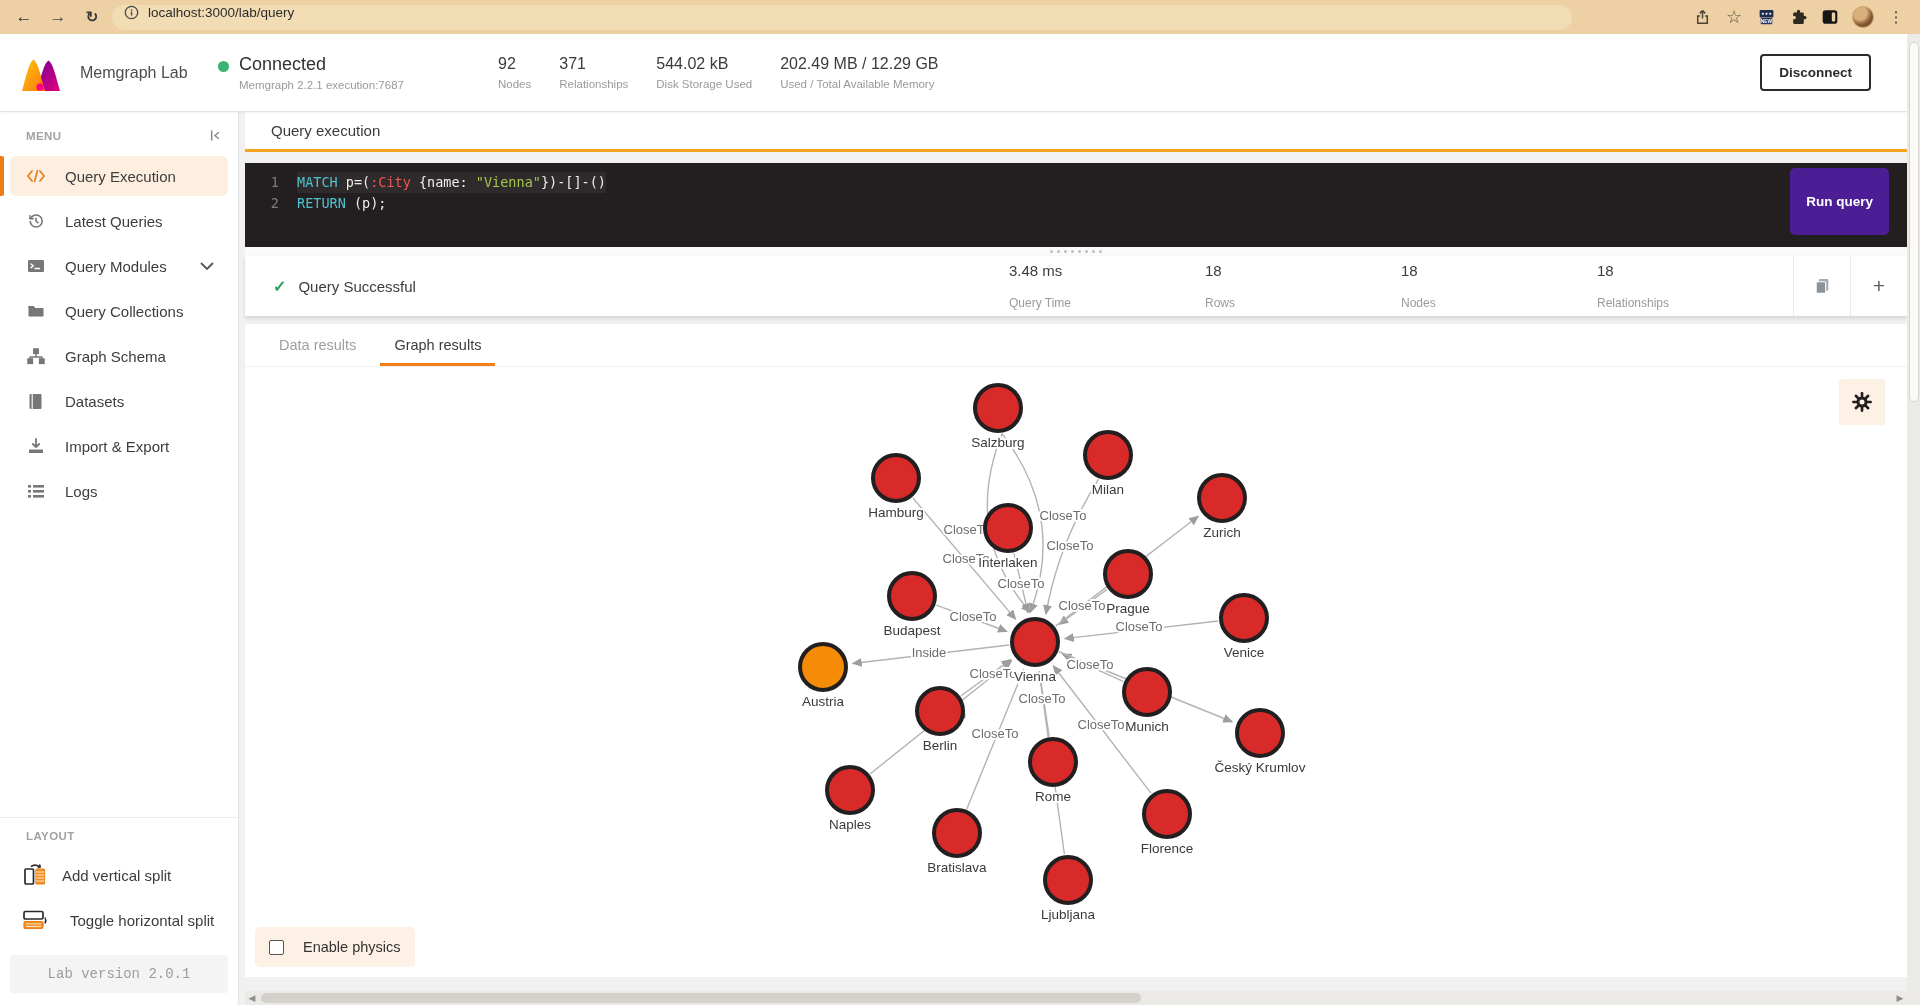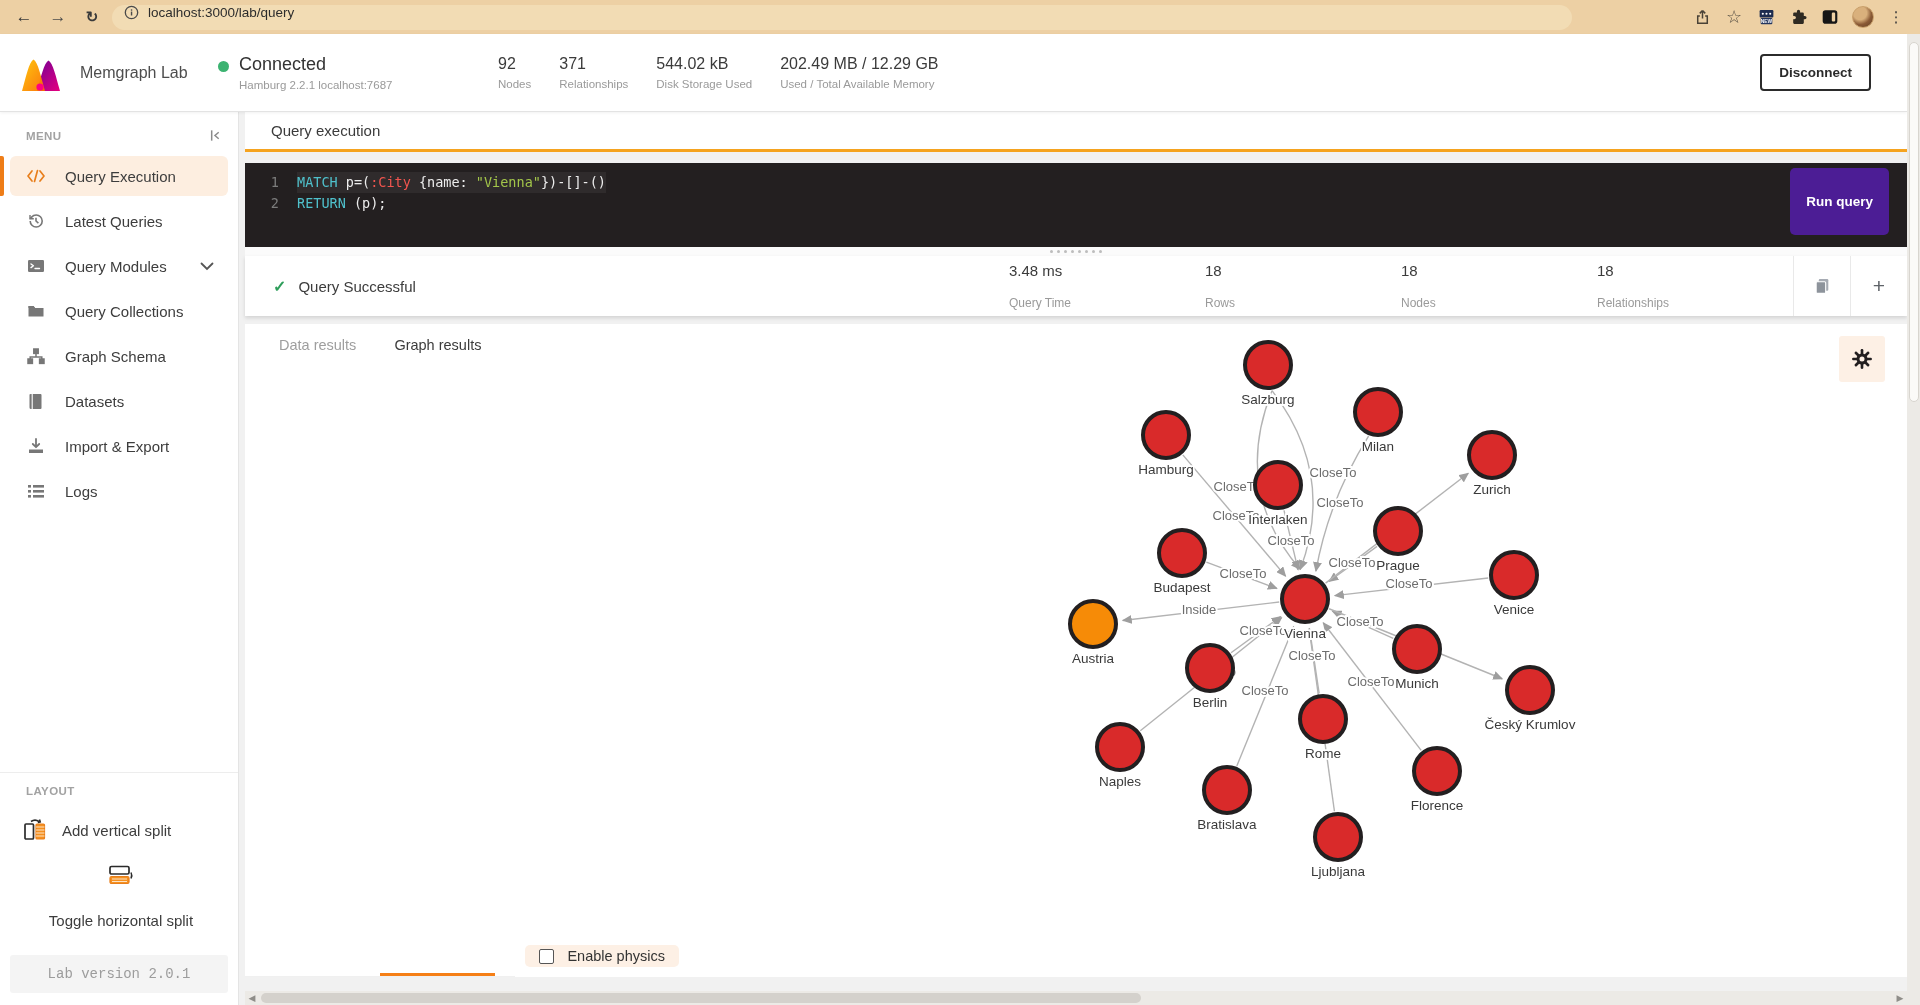--- a/index.html
+++ b/index.html
@@ -170,7 +170,7 @@
       <span class="conn-dot"></span>
       <span>
         <div class="conn-title">Connected</div>
-        <div class="conn-sub">Hamburg 2.2.1  localhost:7687</div>
+        <div class="conn-sub">Memgraph 2.2.1  execution:7687</div>
       </span>
     </div>
     <div class="hstats">

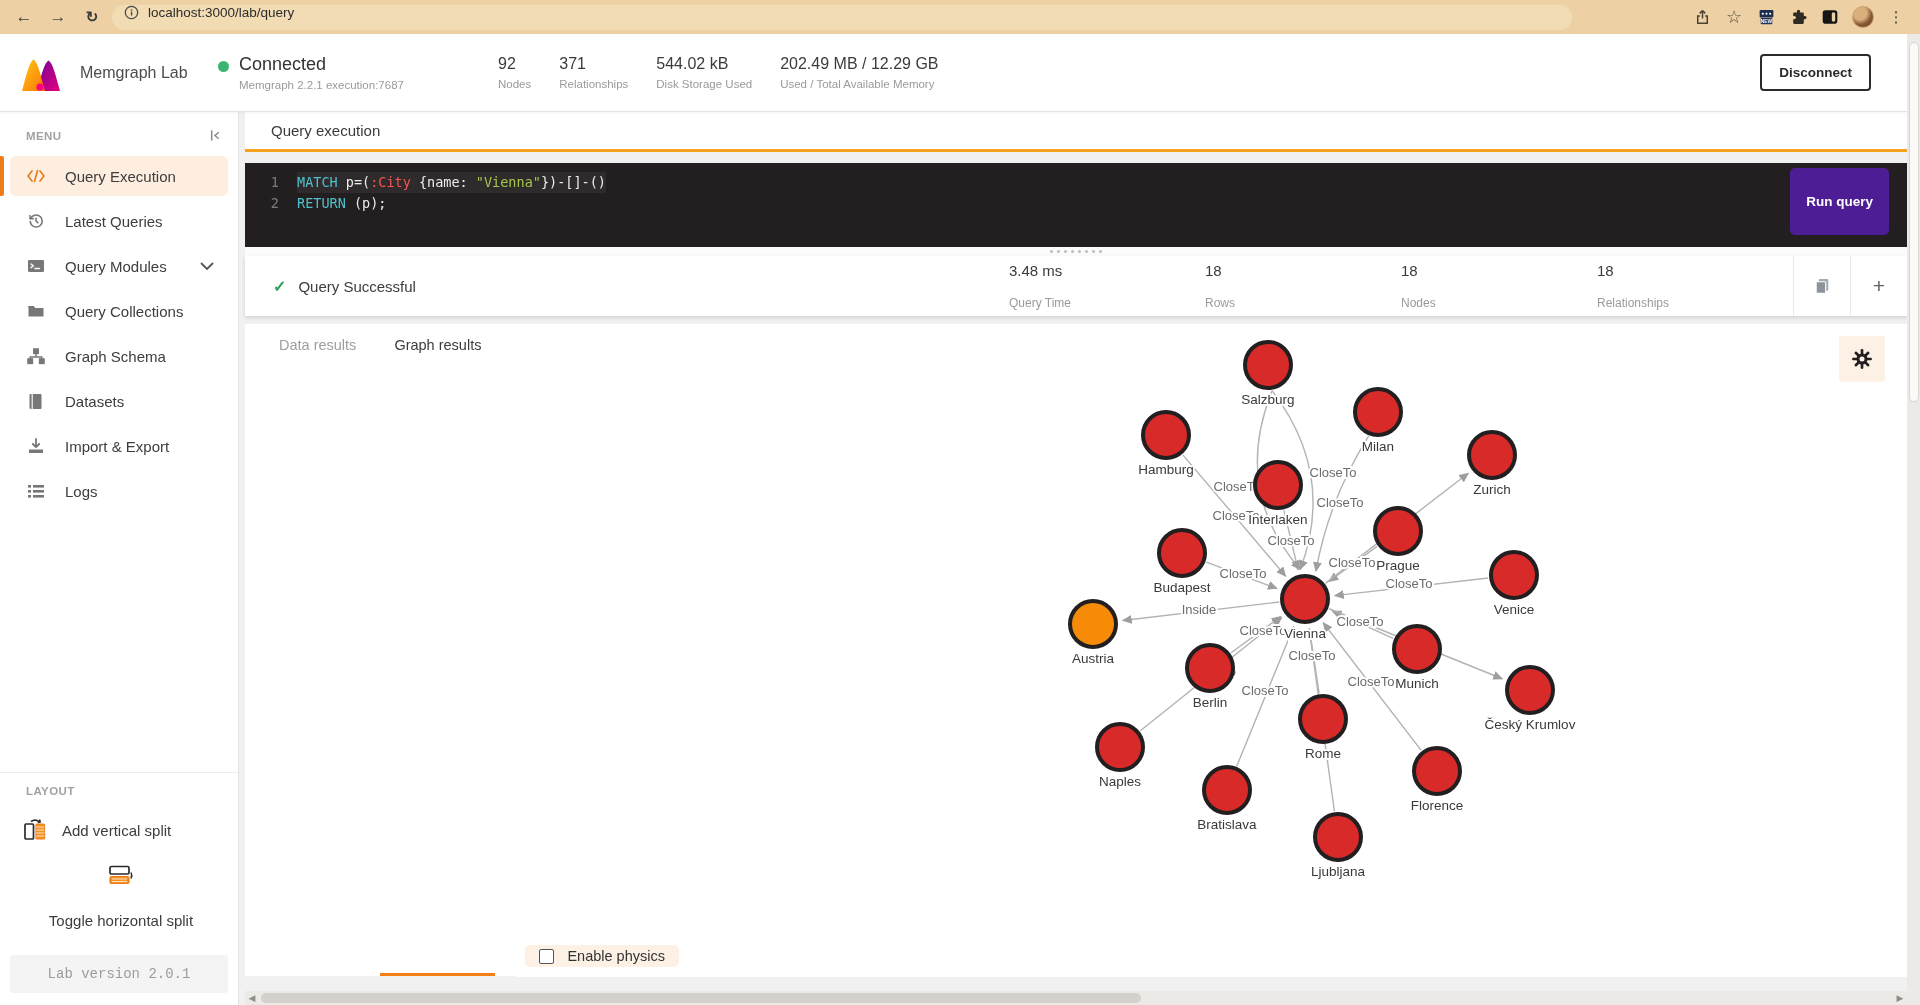--- a/index.html
+++ b/index.html
@@ -75,7 +75,7 @@
   .icon-btn { width:56px; display:flex; align-items:center; justify-content:center; color:#8d939b; cursor:pointer; align-self:stretch; }
   .plus { font-size:21px; color:#5f6368; font-weight:400; }
 
-  .results-card { background:#fff; margin:8px 0 14px 6px; flex:1; display:flex; position:relative; }
+  .results-card { background:#fff; margin:8px 0 14px 6px; flex:1; display:flex; flex-direction:column; position:relative; }
   .rtabs { display:flex; gap:10px; padding:0 20px; border-bottom:1px solid #f0f0f0; }
   .rtab { padding:13px 14px 10px; font-size:14.5px; color:#9e9e9e; border-bottom:3px solid transparent; cursor:pointer; }
   .rtab.active { color:#3b3b3b; border-bottom-color:#f57f17; }

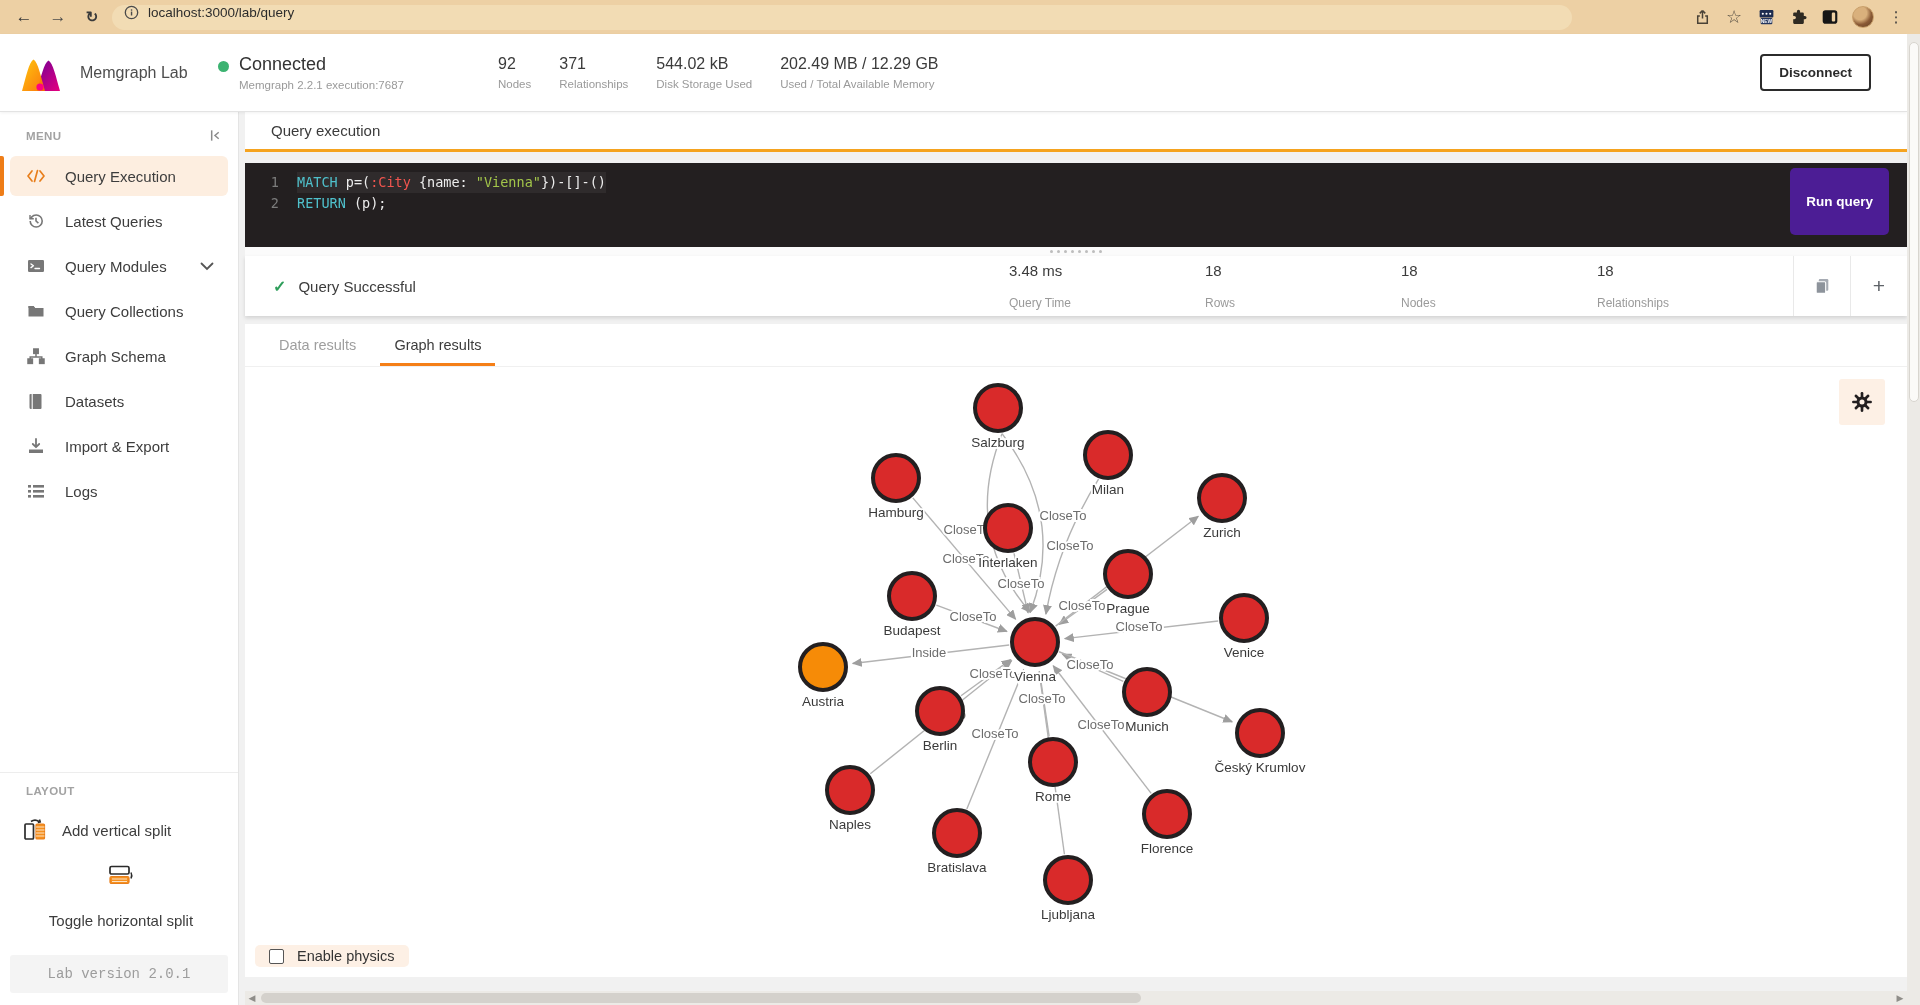--- a/index.html
+++ b/index.html
@@ -310,7 +310,7 @@
           </span>
           <span>Add vertical split</span>
         </div>
-        <div class="side-item" style="gap: 28px; padding-left: 12px; flex-direction: column;">
+        <div class="side-item" style="gap: 22px; padding-left: 12px;">
           <span class="icw" style="width:26px">
             <svg width="26" height="22" viewBox="0 0 26 22">
               <rect x="2" y="2.5" width="19" height="7.5" rx="1.5" fill="#fff" stroke="#2b2b2b" stroke-width="1.7"></rect>

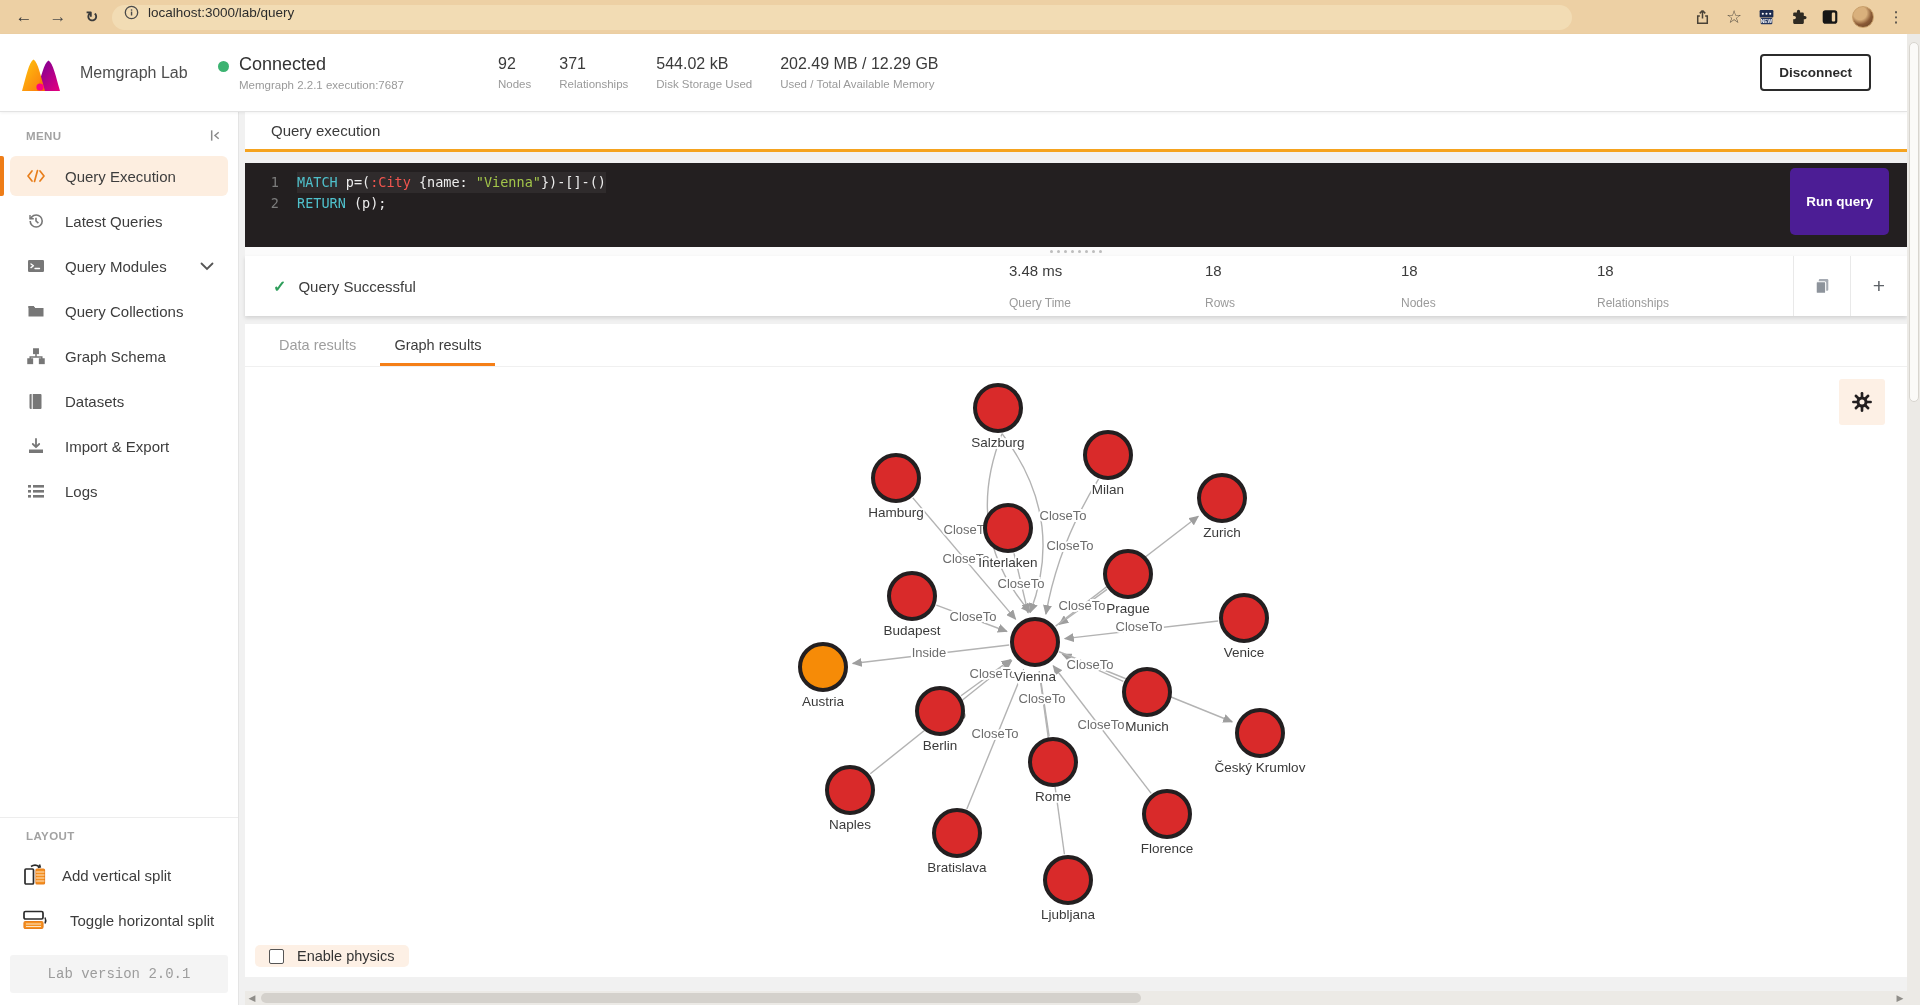--- a/index.html
+++ b/index.html
@@ -81,7 +81,7 @@
   .rtab.active { color:#3b3b3b; border-bottom-color:#f57f17; }
   .graph-area { position:relative; flex:1; overflow:hidden; }
   .gear-btn { position:absolute; right:22px; top:12px; width:46px; height:46px; background:#fdf0e5; border:none; border-radius:3px; display:flex; align-items:center; justify-content:center; cursor:pointer; color:#231f20; z-index:3; }
-  .physics { position:absolute; left:10px; bottom:10px; background:#fdf0e5; display:flex; align-items:center; gap:13px; padding:3px 14px; border-radius:5px; z-index:3; }
+  .physics { position:absolute; left:10px; bottom:10px; background:#fdf0e5; display:flex; align-items:center; gap:19px; padding:12px 14px; border-radius:5px; z-index:3; }
   .physics input { appearance:none; width:15px; height:15px; border:1.6px solid #555; border-radius:2px; background:#fff; margin:0; cursor:pointer; }
   .physics label { font-size:14.5px; color:#333; cursor:pointer; }
 

